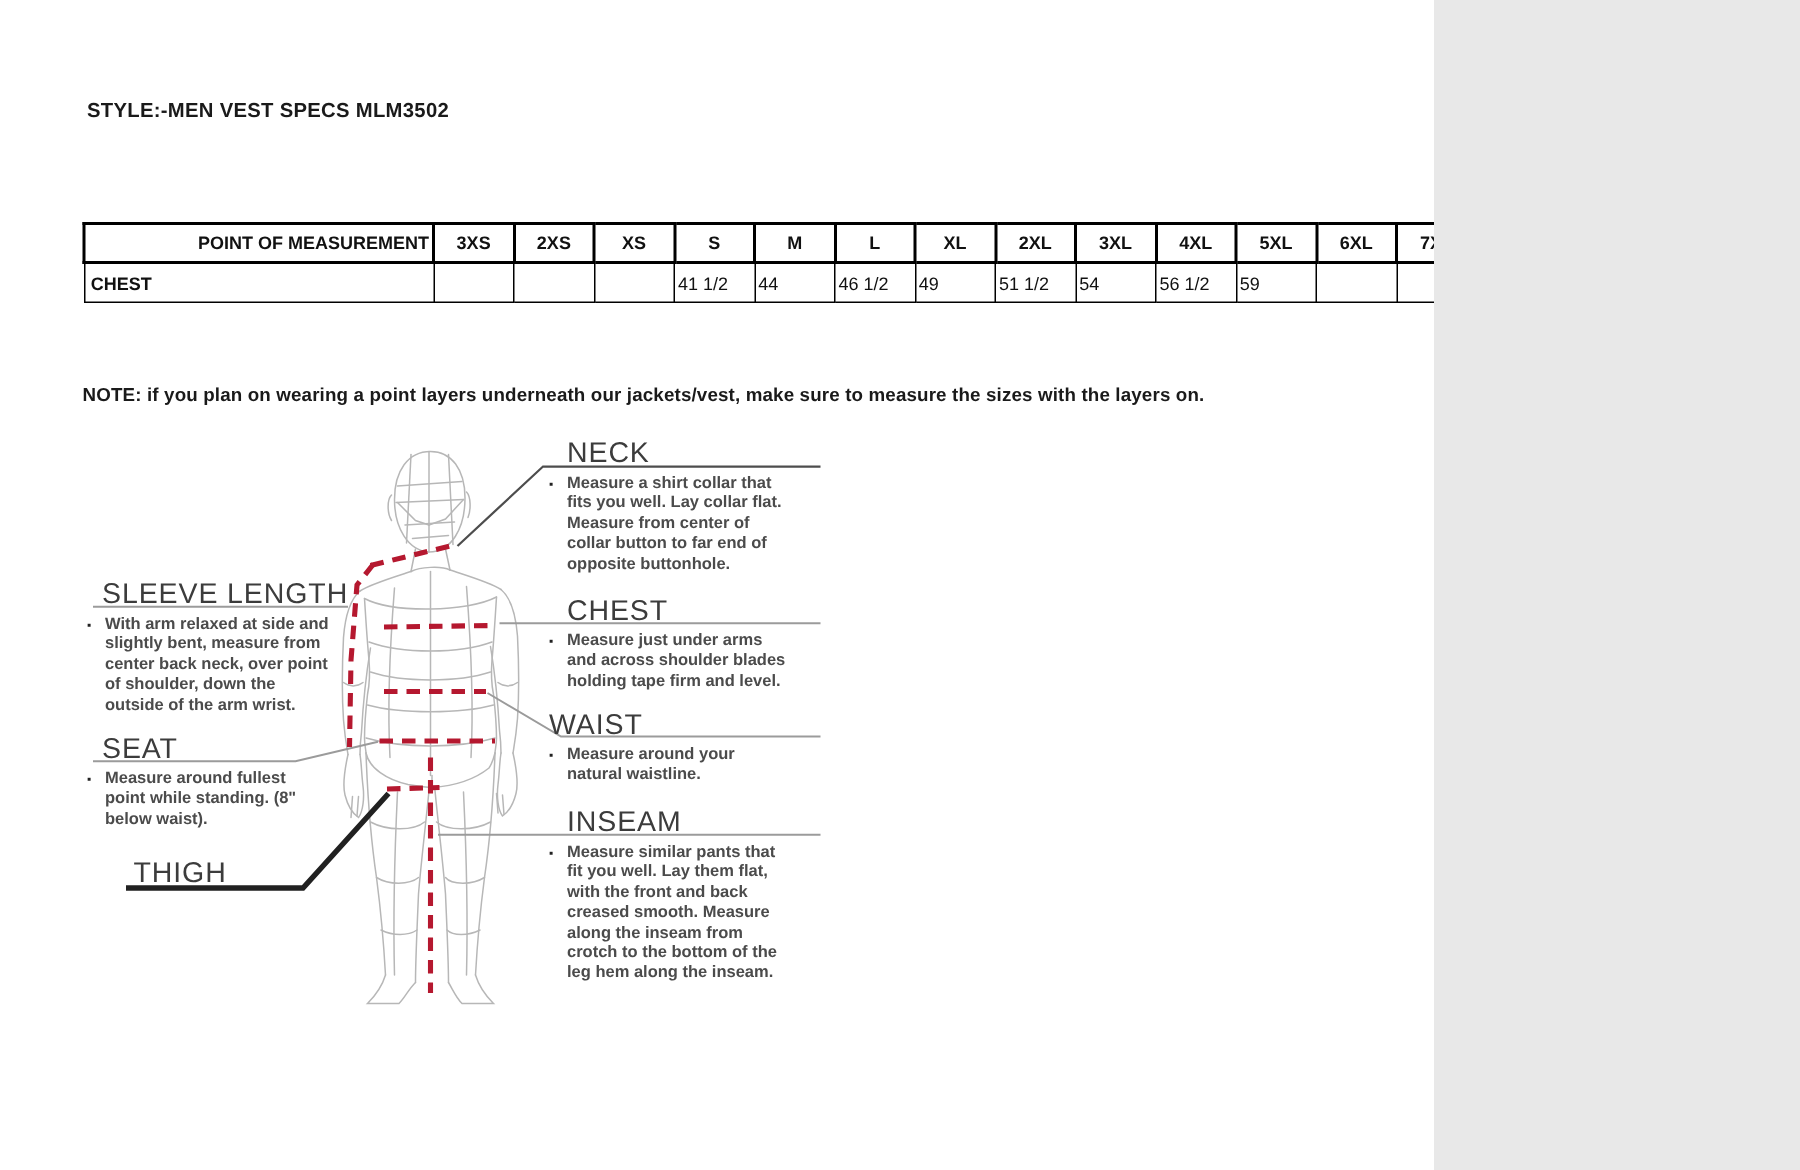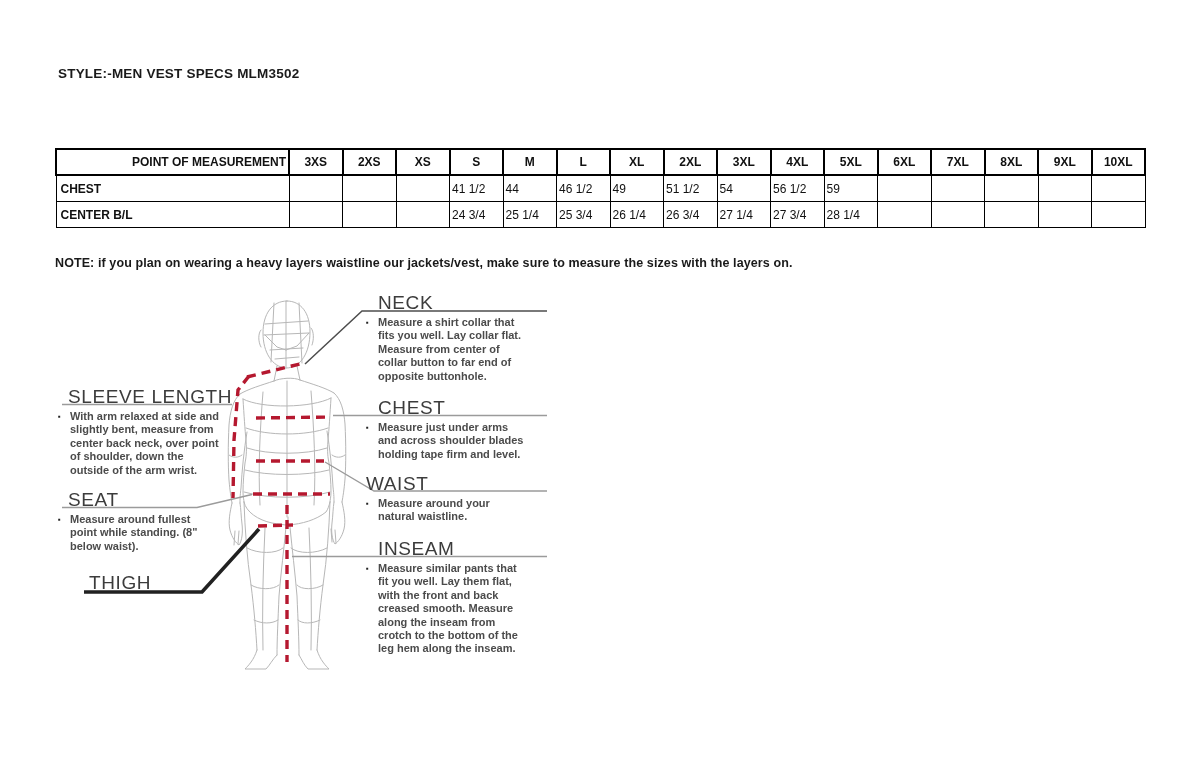--- a/index.html
+++ b/index.html
@@ -4,7 +4,7 @@
 <style>
   html,body{margin:0;padding:0;background:#e8e8e8;}
   .page{
-    position:relative;width:1200px;height:780px;background:#ffffff;
+    position:relative;width:956px;height:780px;background:#ffffff;
     font-family:"Liberation Sans","DejaVu Sans",sans-serif;overflow:hidden;
   }
   .title{

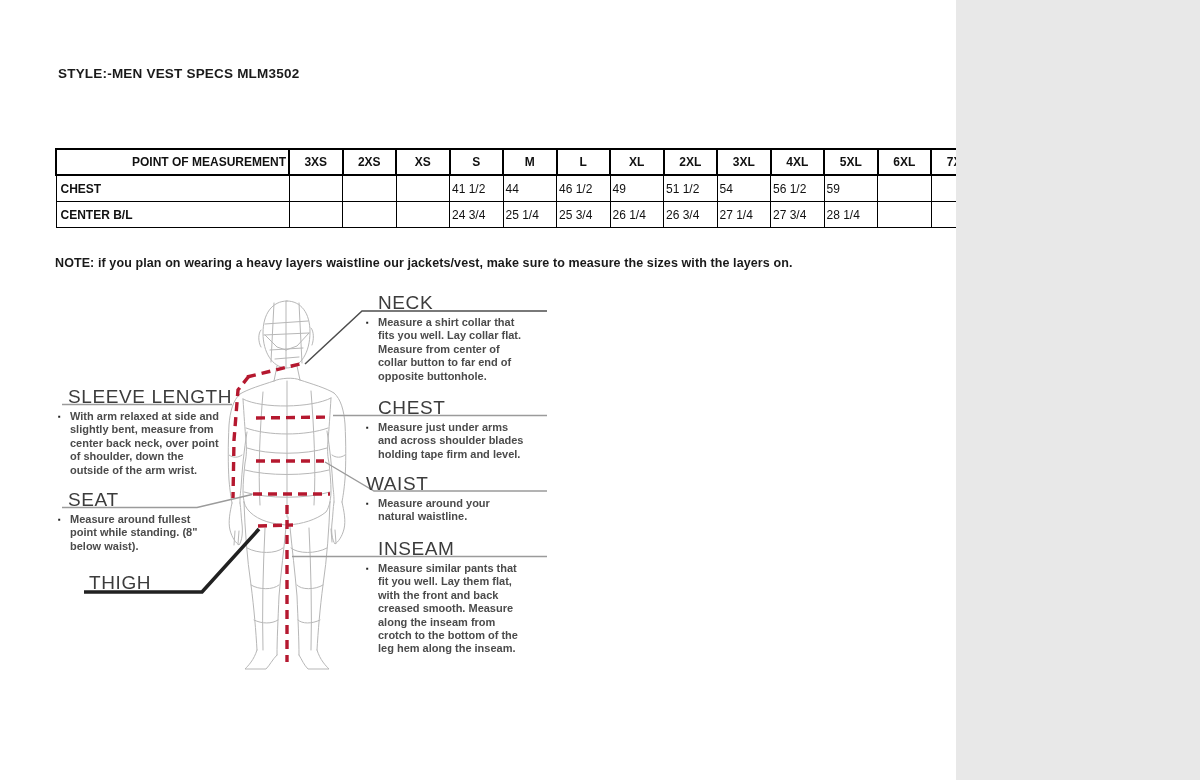--- a/index.html
+++ b/index.html
@@ -187,25 +187,6 @@
           <td></td>
           <td></td>
         </tr>
-        <tr>
-          <td class="rowlabel">CENTER B/L</td>
-          <td></td>
-          <td></td>
-          <td></td>
-          <td>24 3/4</td>
-          <td>25 1/4</td>
-          <td>25 3/4</td>
-          <td>26 1/4</td>
-          <td>26 3/4</td>
-          <td>27 1/4</td>
-          <td>27 3/4</td>
-          <td>28 1/4</td>
-          <td></td>
-          <td></td>
-          <td></td>
-          <td></td>
-          <td></td>
-        </tr>
       </tbody>
   </table>
 

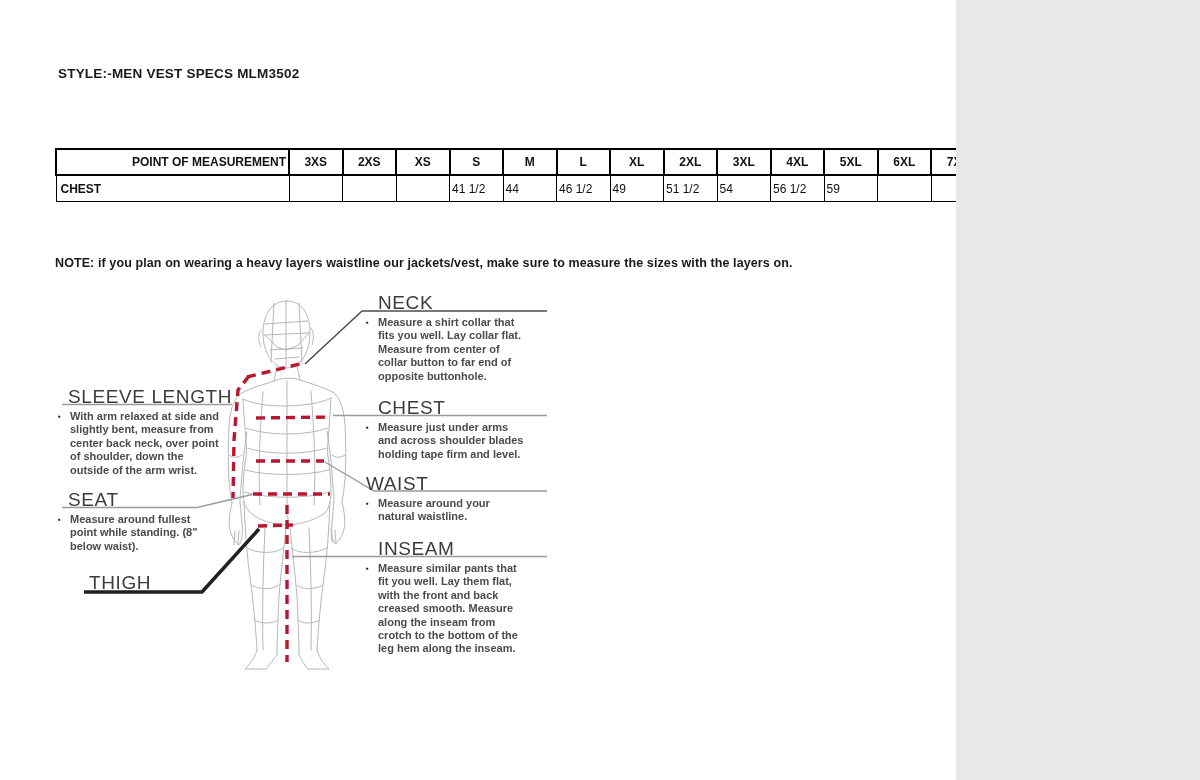--- a/index.html
+++ b/index.html
@@ -190,7 +190,7 @@
       </tbody>
   </table>
 
-  <div class="note">NOTE: if you plan on wearing a heavy layers waistline our jackets/vest, make sure to measure the sizes with the layers on.</div>
+  <div class="note">NOTE: if you plan on wearing a point layers underneath our jackets/vest, make sure to measure the sizes with the layers on.</div>
 
   <div class="lbl-title" style="left:378px;top:292px;">NECK</div>
   <div class="desc" style="left:366px;top:316px;width:158px;">

